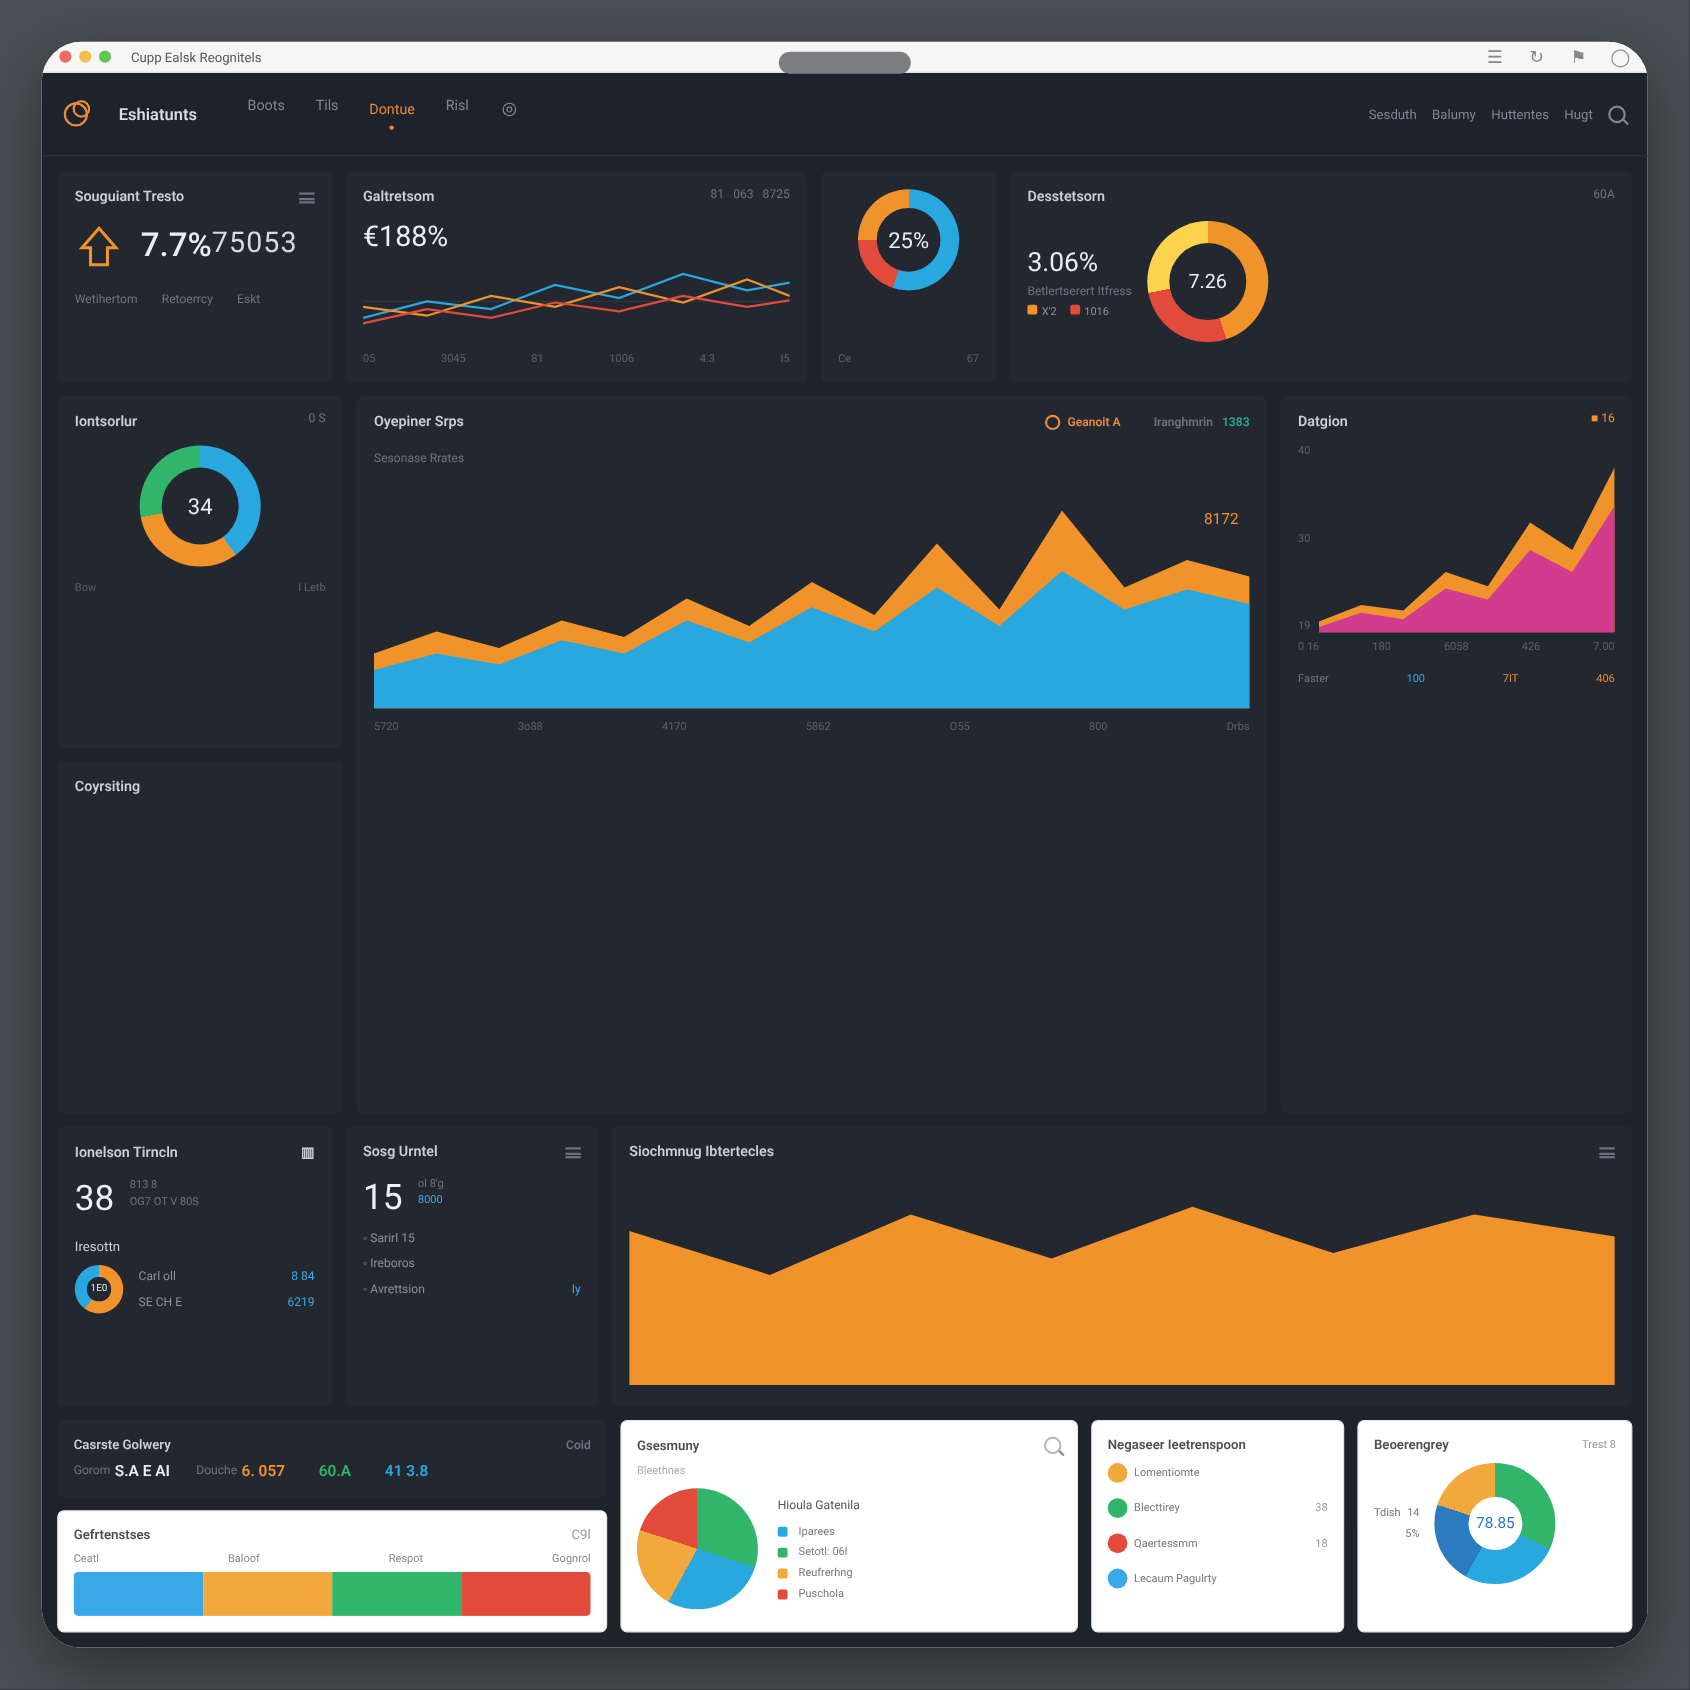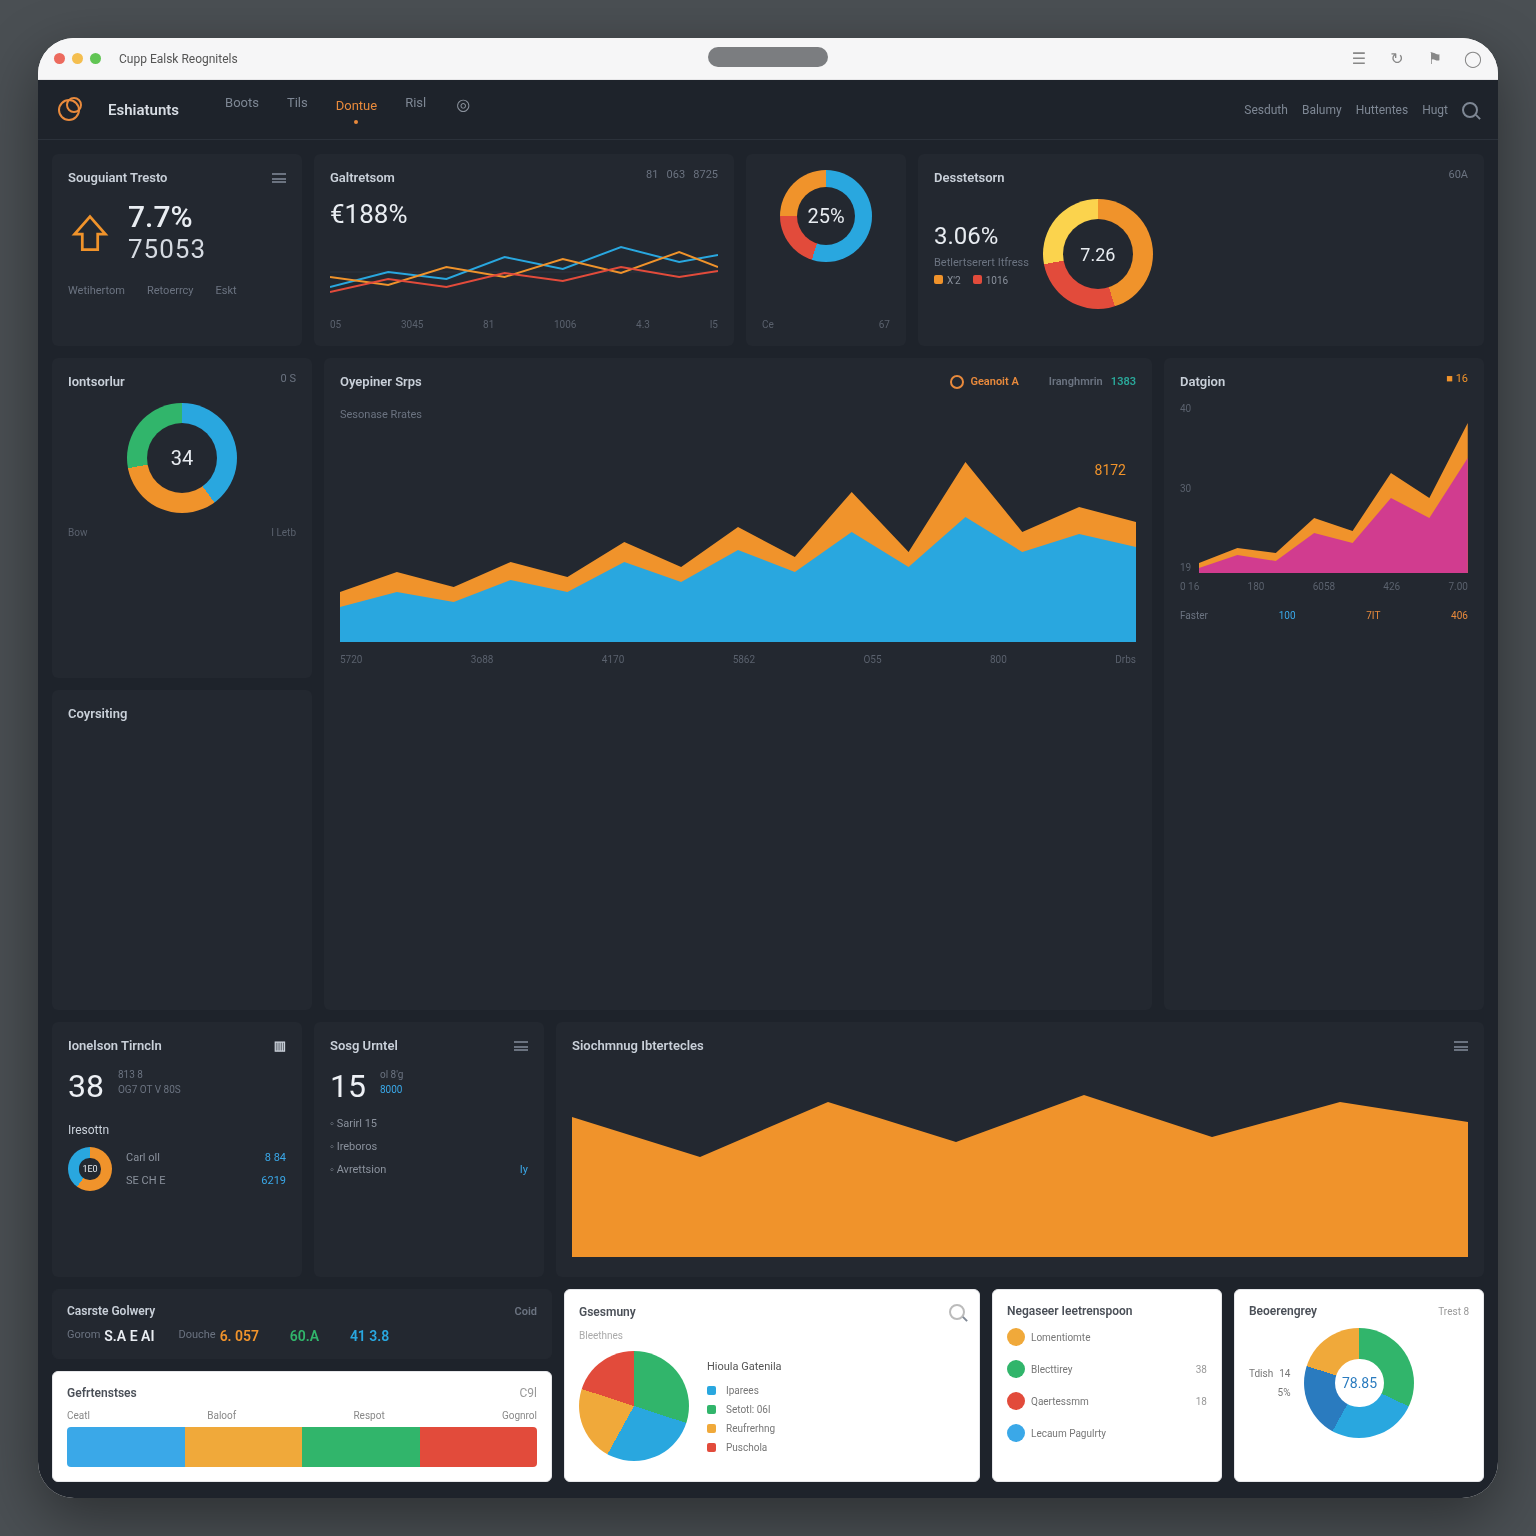--- a/index.html
+++ b/index.html
@@ -30,7 +30,7 @@
 
   
   .app{flex:1;display:flex;flex-direction:column;background:#1e232b}
-  .topbar{height:60px;display:flex;align-items:center;padding:0 20px;gap:28px;
+  .topbar{height:76px;display:flex;align-items:center;padding:0 20px;gap:28px;
     border-bottom:1px solid #2b313a}
   .logo{width:22px;height:22px;border:2px solid #e98a3c;border-radius:50%;position:relative}
   .logo::after{content:"";position:absolute;right:-4px;top:-4px;width:12px;height:12px;border:2px solid #e98a3c;border-radius:50%}

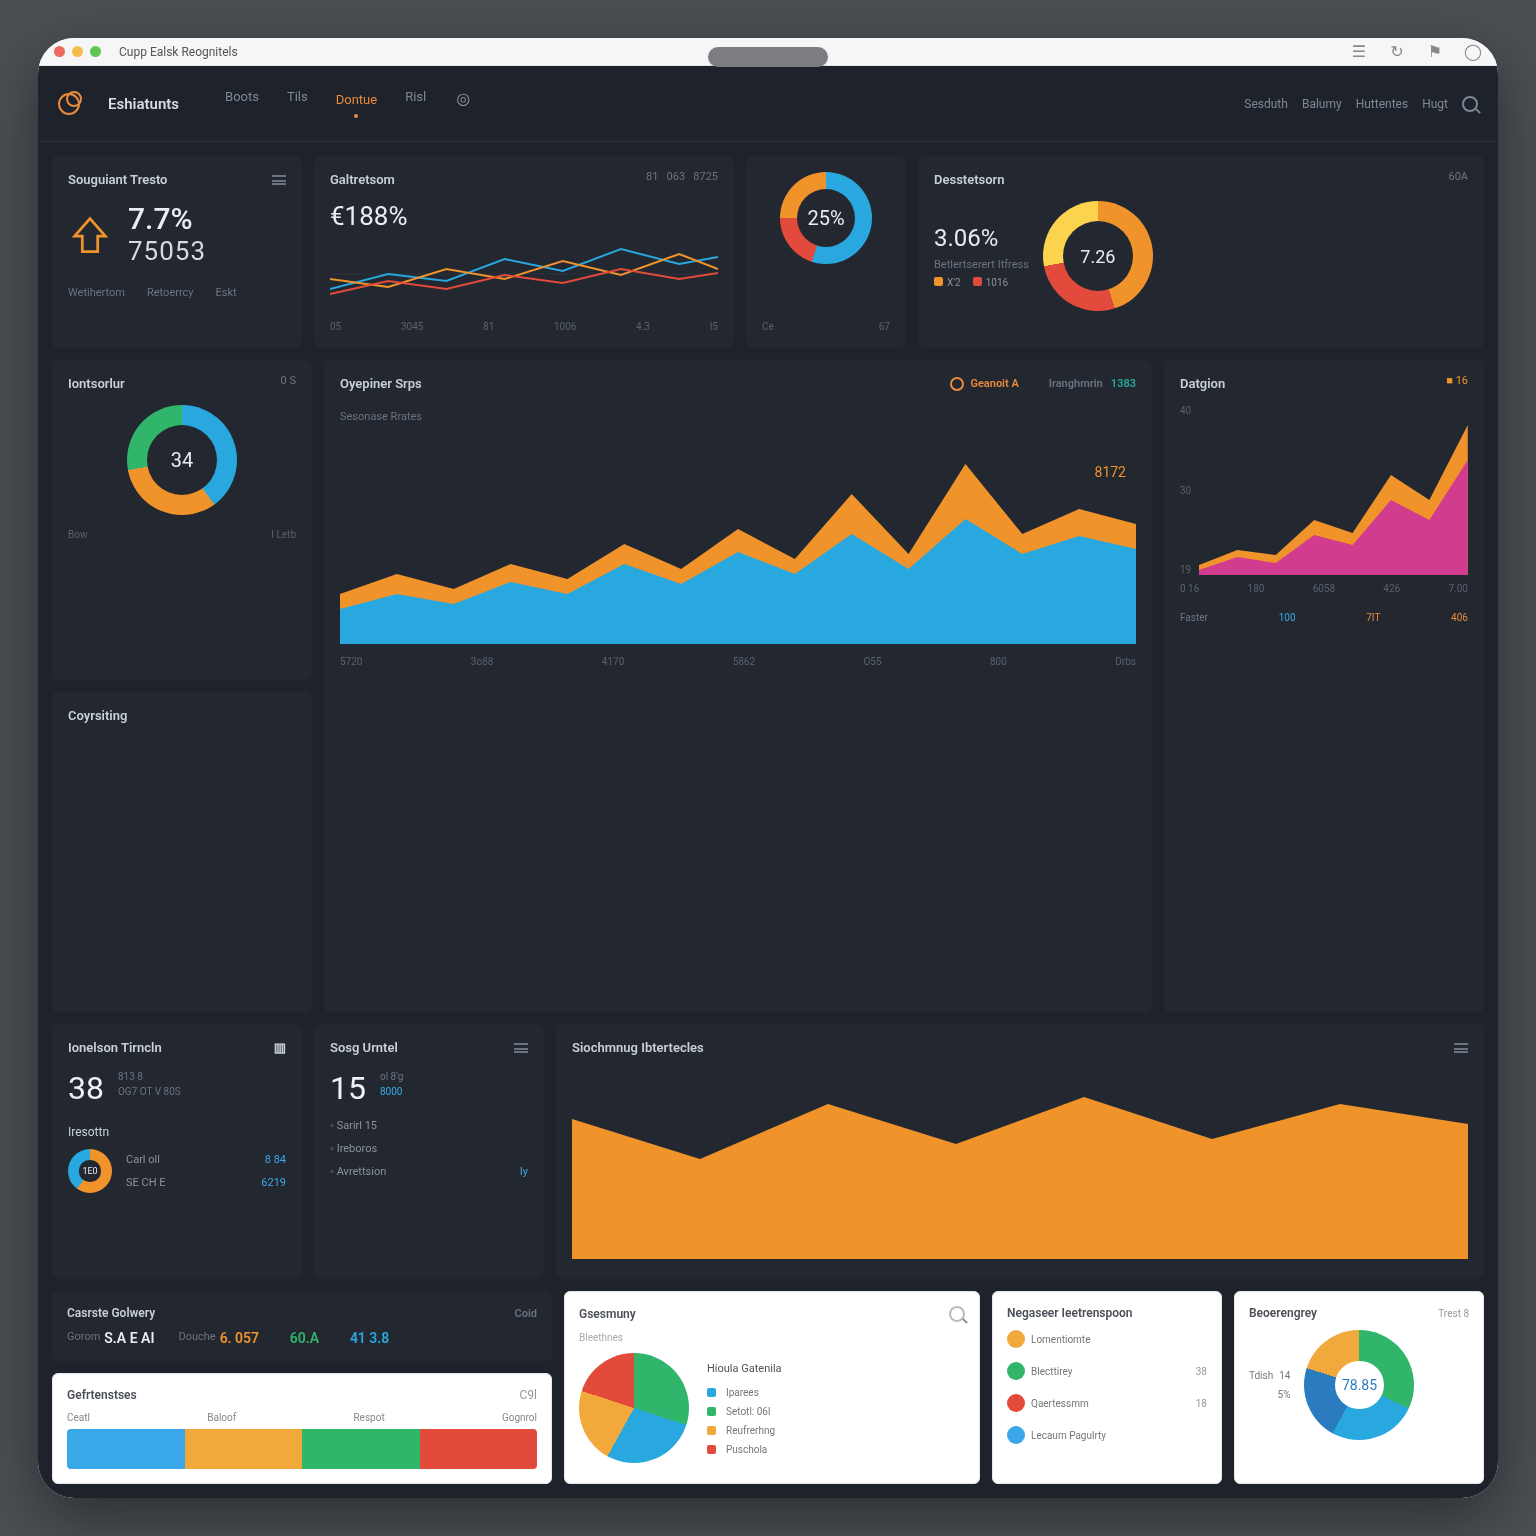--- a/index.html
+++ b/index.html
@@ -56,7 +56,7 @@
   
   .kpi-big{display:flex;align-items:center;gap:16px}
   .arrow-up{width:44px;height:44px}
-  .kpi-big .vals{display:flex;flex-direction:column}
+  .kpi-big .vals{display:flex;flex-direction:row}
   .kpi-big .p{font-size:30px;color:#e9edf2;font-weight:500}
   .kpi-big .n{font-size:26px;color:#d5dae1;letter-spacing:1px}
   .mini-tabs{display:flex;gap:22px;margin-top:20px}

